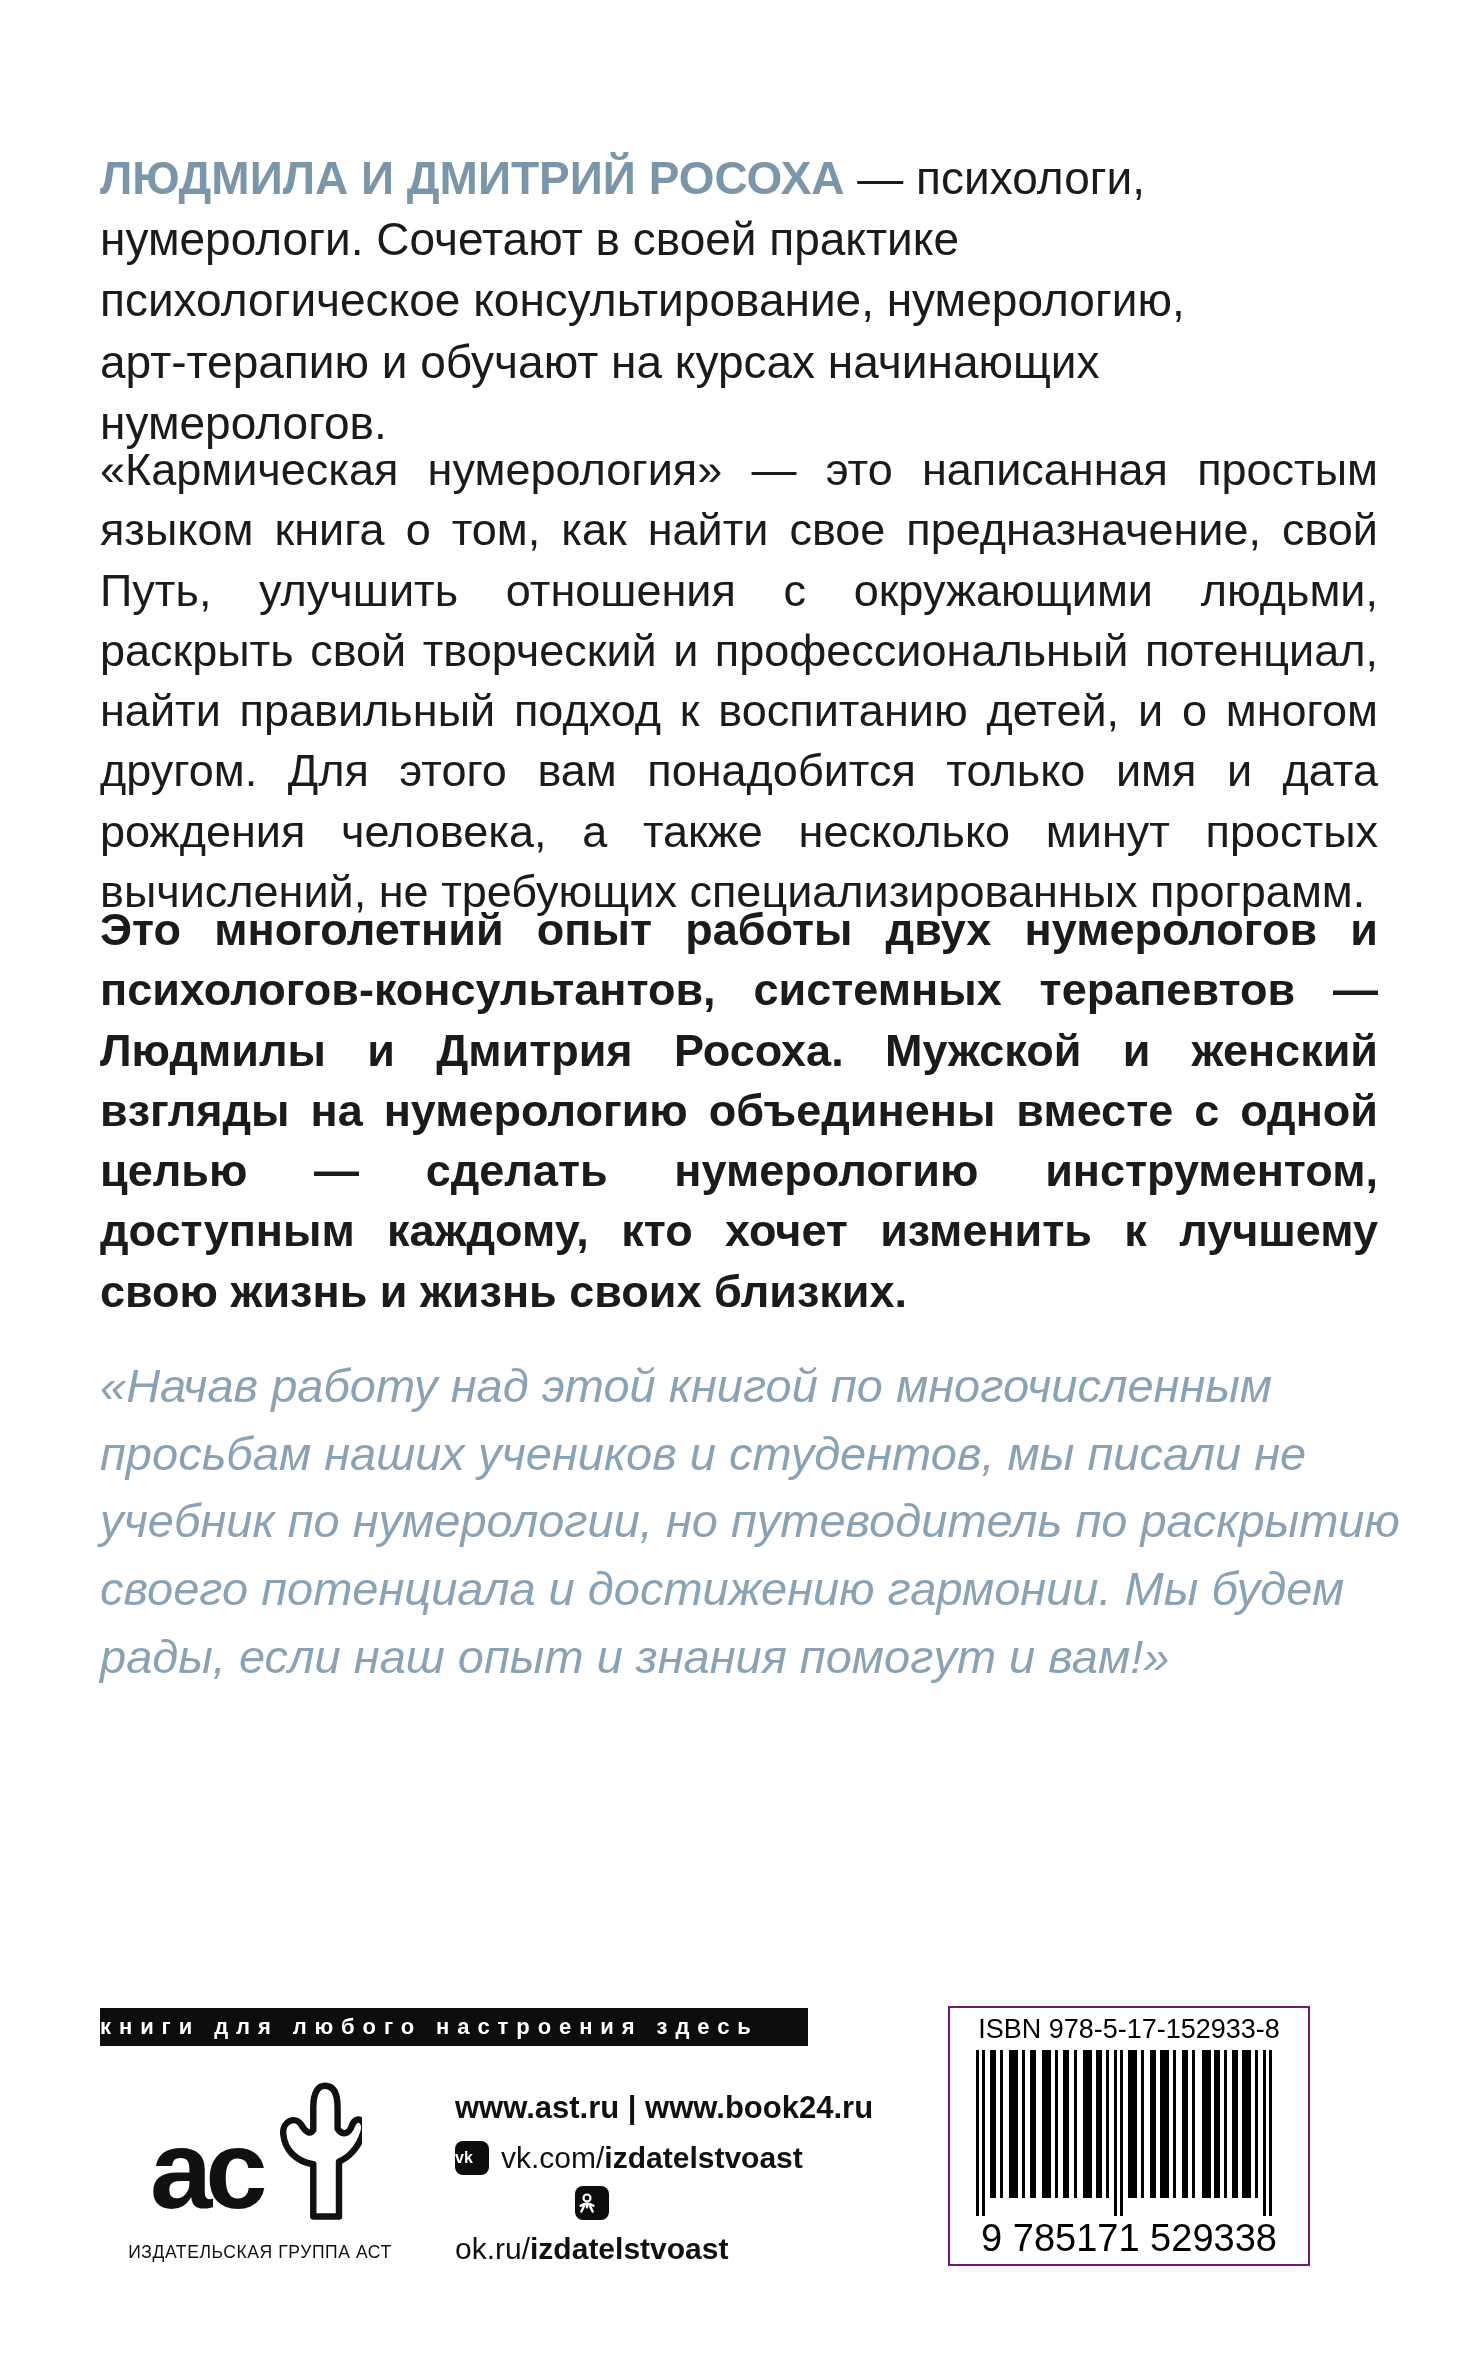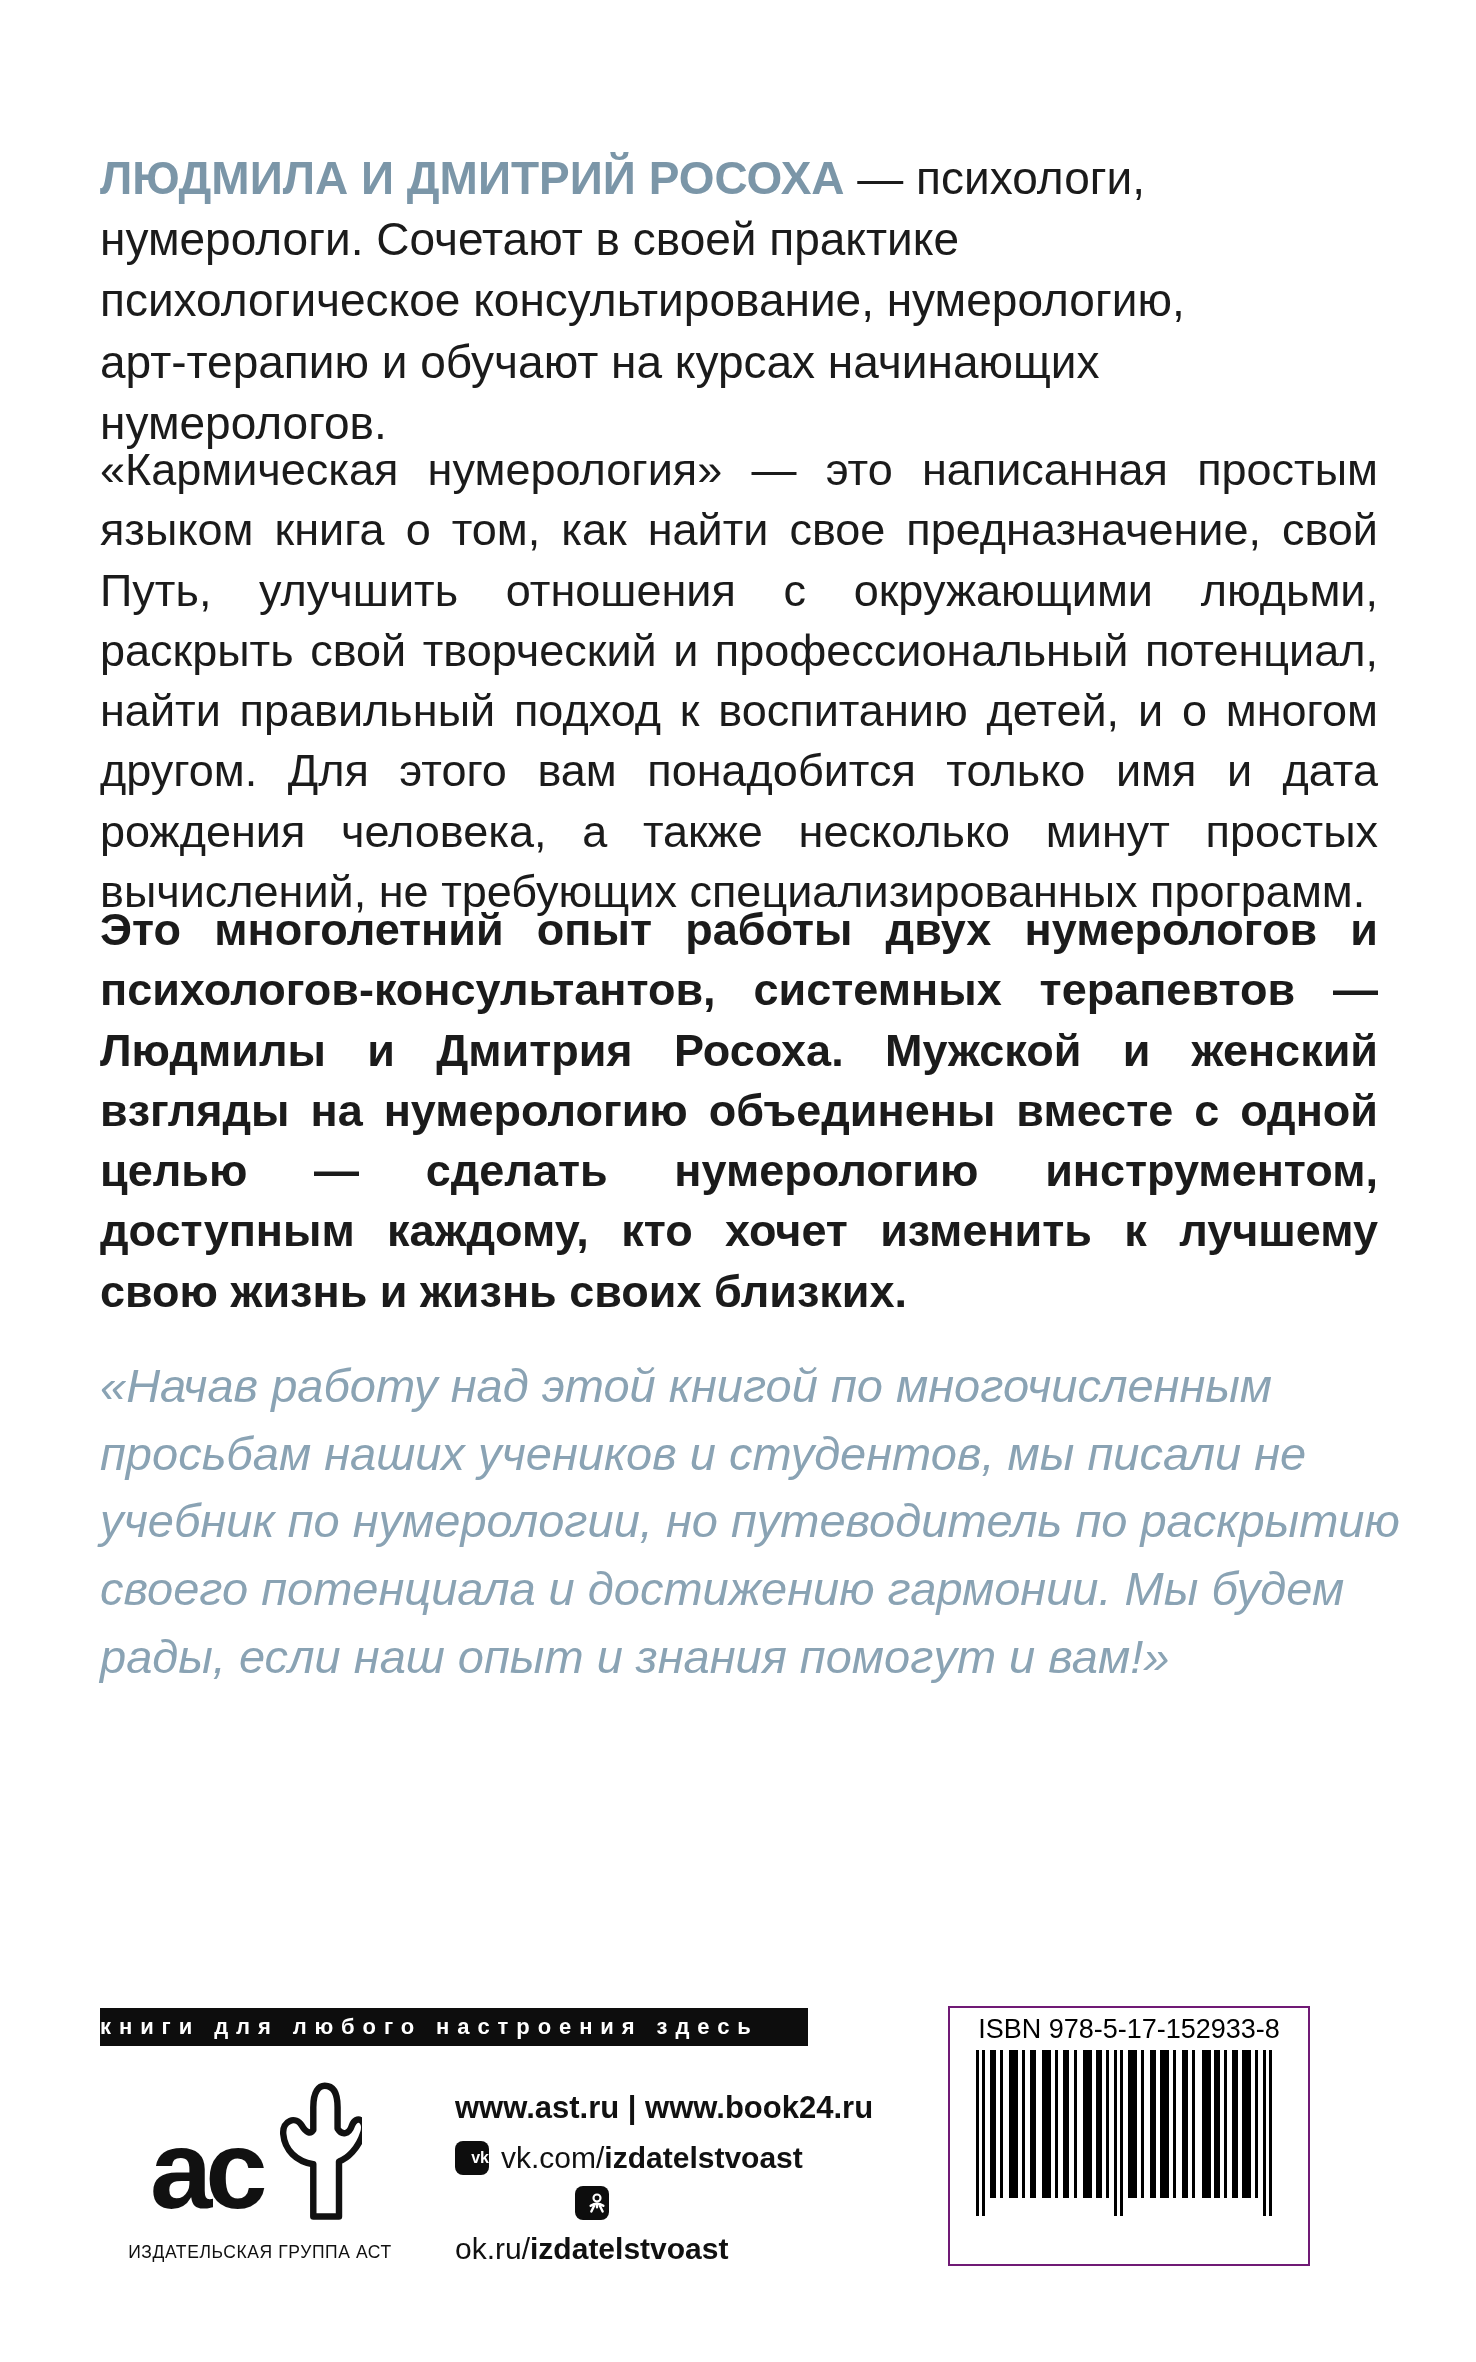--- a/index.html
+++ b/index.html
@@ -58,7 +58,7 @@
   #ok-line { top:2186px;flex-direction:column; }
   .soc-icon {
     width:34px; height:34px; border-radius:8px; background:#0d0d0d;
-    display:flex; align-items:center; justify-content:flex-end; flex:0 0 auto;
+    display:flex; align-items:center; justify-content:flex-start; flex:0 0 auto;
   }
   .soc-icon .vk-glyph { color:#fff; font-weight:bold; font-size:16px; letter-spacing:0; }
   .bold { font-weight:bold; }

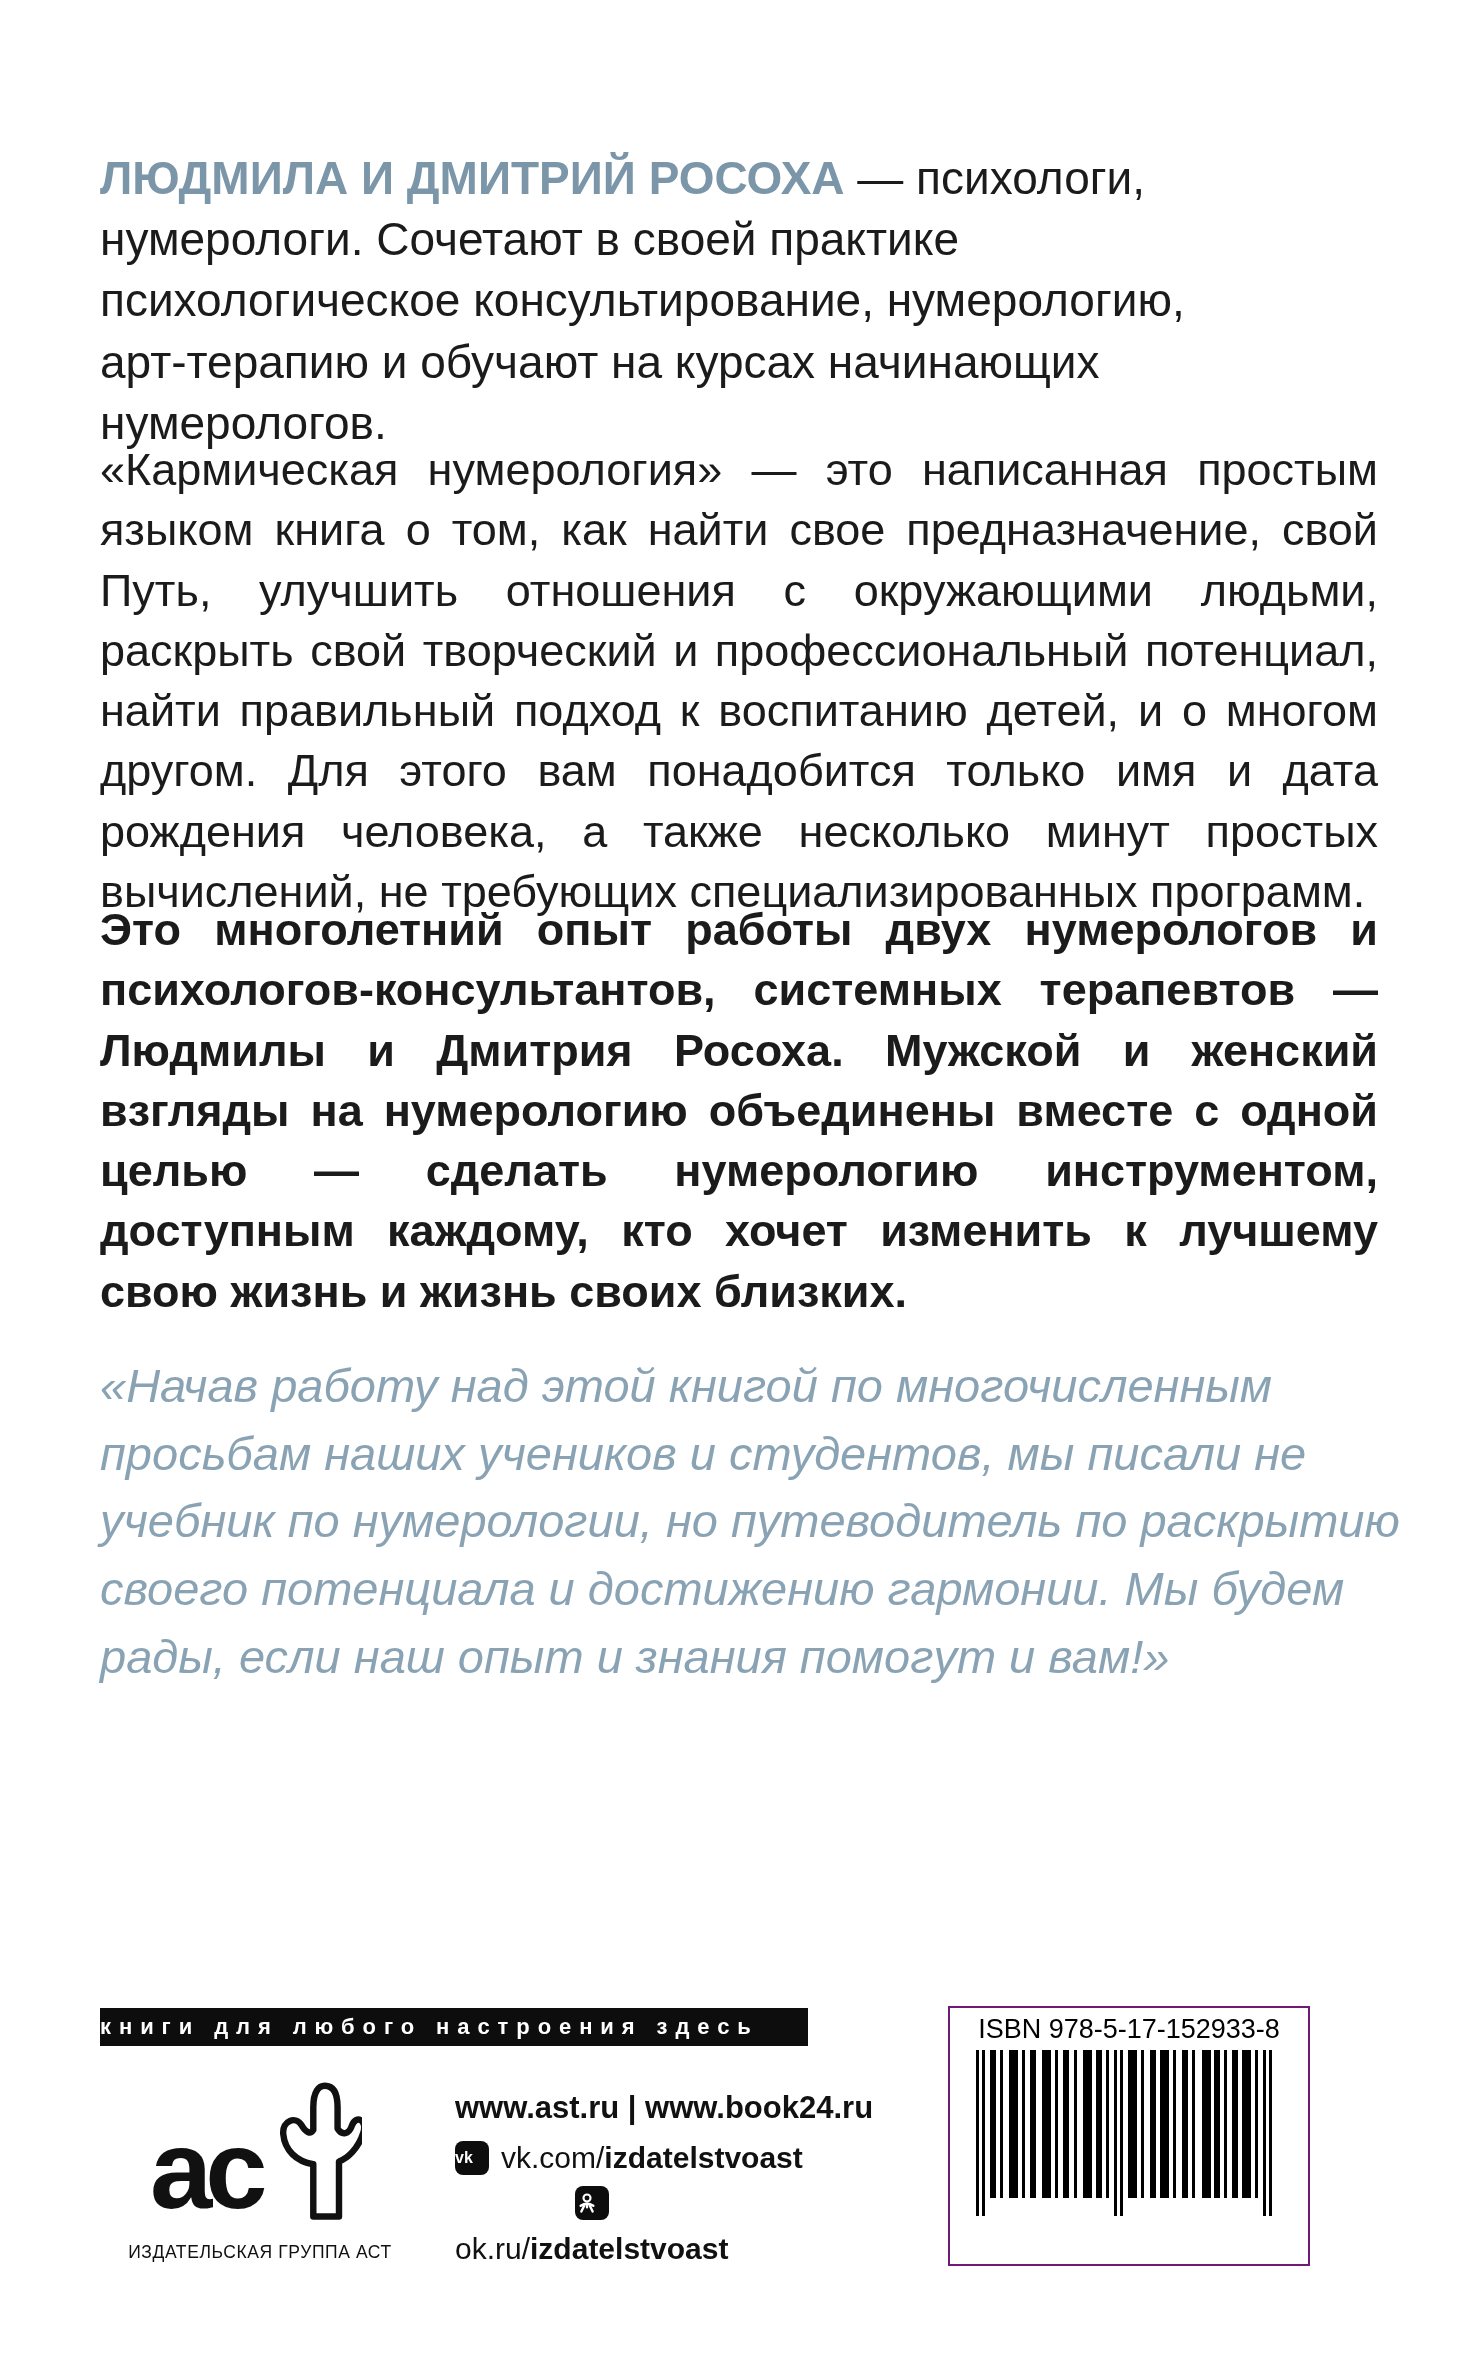--- a/index.html
+++ b/index.html
@@ -167,6 +167,7 @@
         <rect x="305" y="0" width="3" height="166"></rect>
     </g>
   </svg>
+  <div class="isbn-number">9 785171 529338</div>
 </div>
 
 </body></html>

